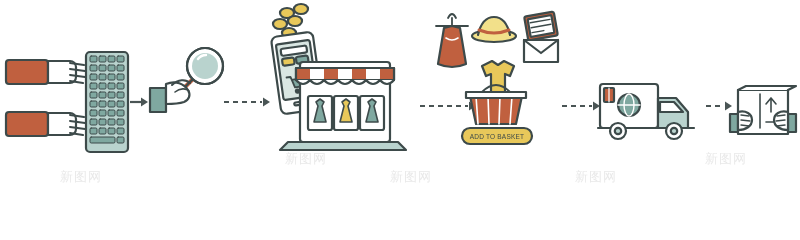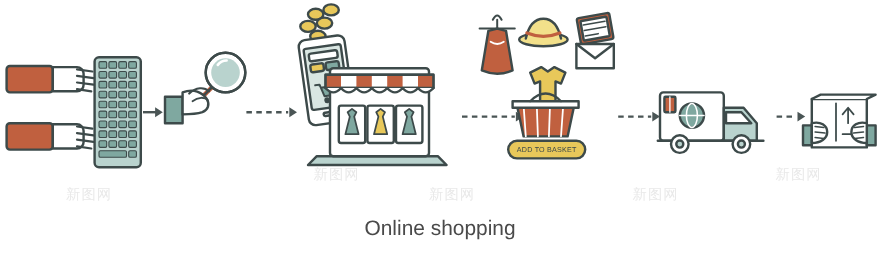--- a/index.html
+++ b/index.html
@@ -299,7 +299,6 @@
     </svg>
   </div>
 
-  <div class="caption">Online shopping</div>
 
 </div>
 

